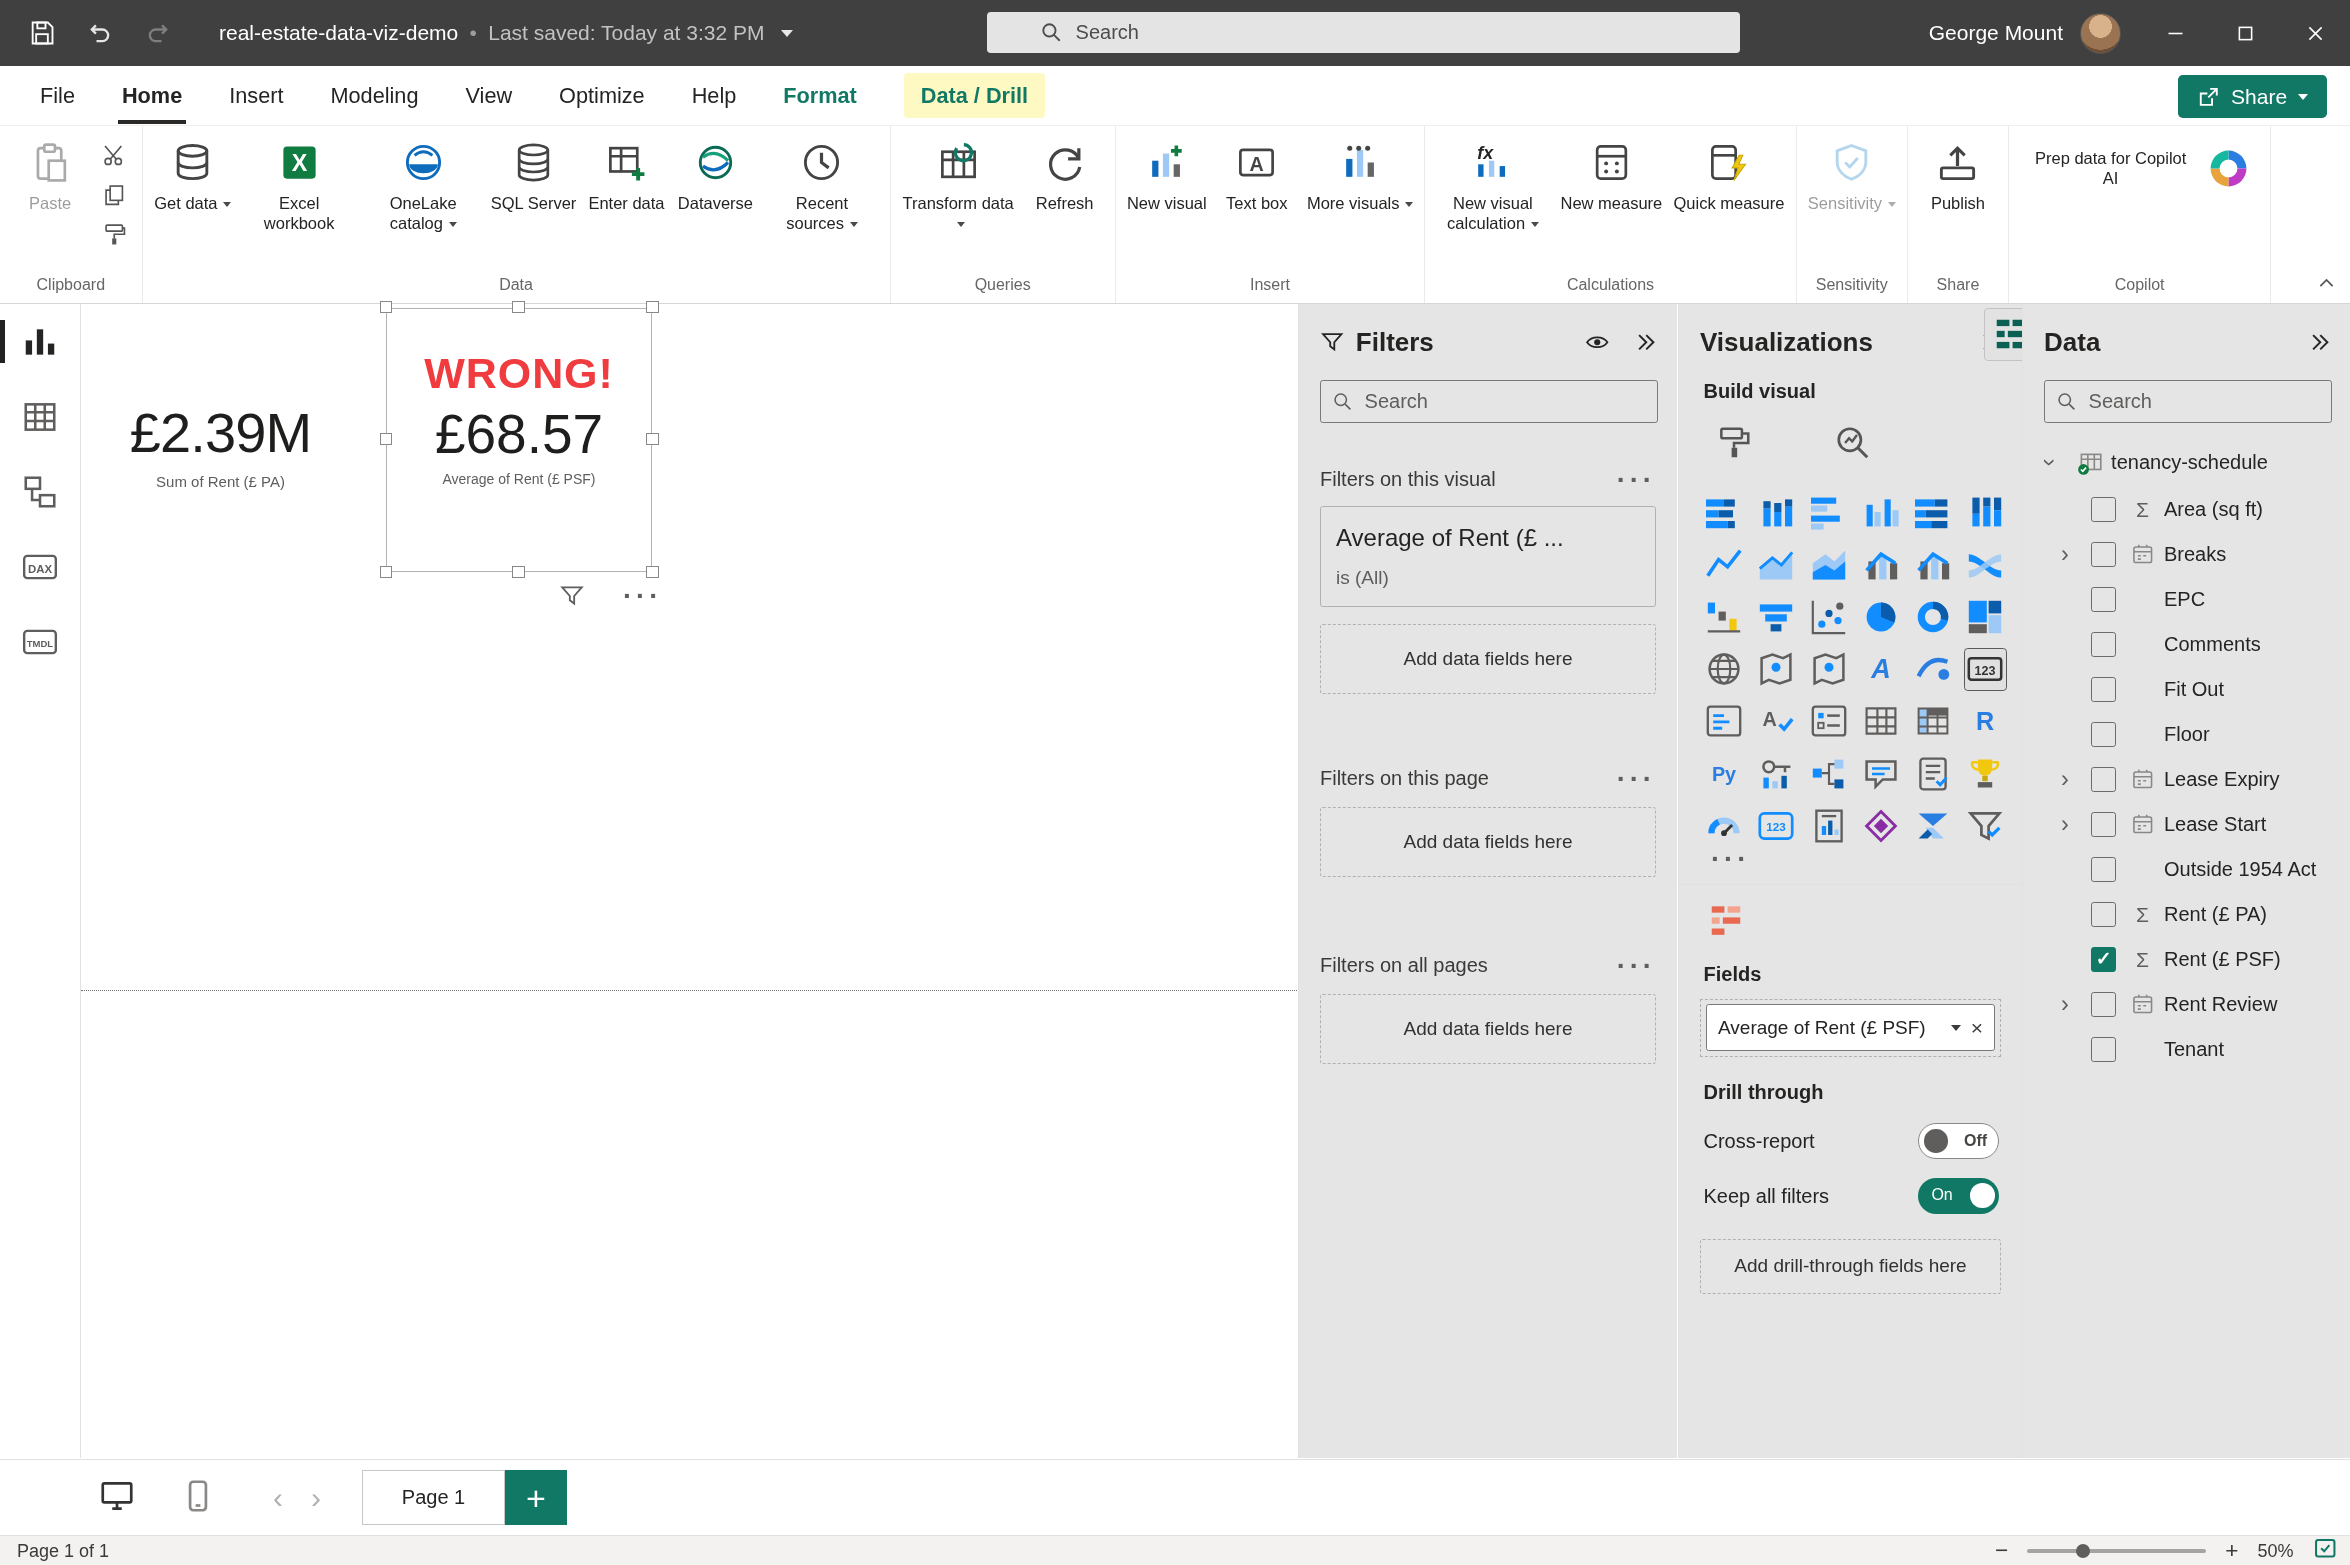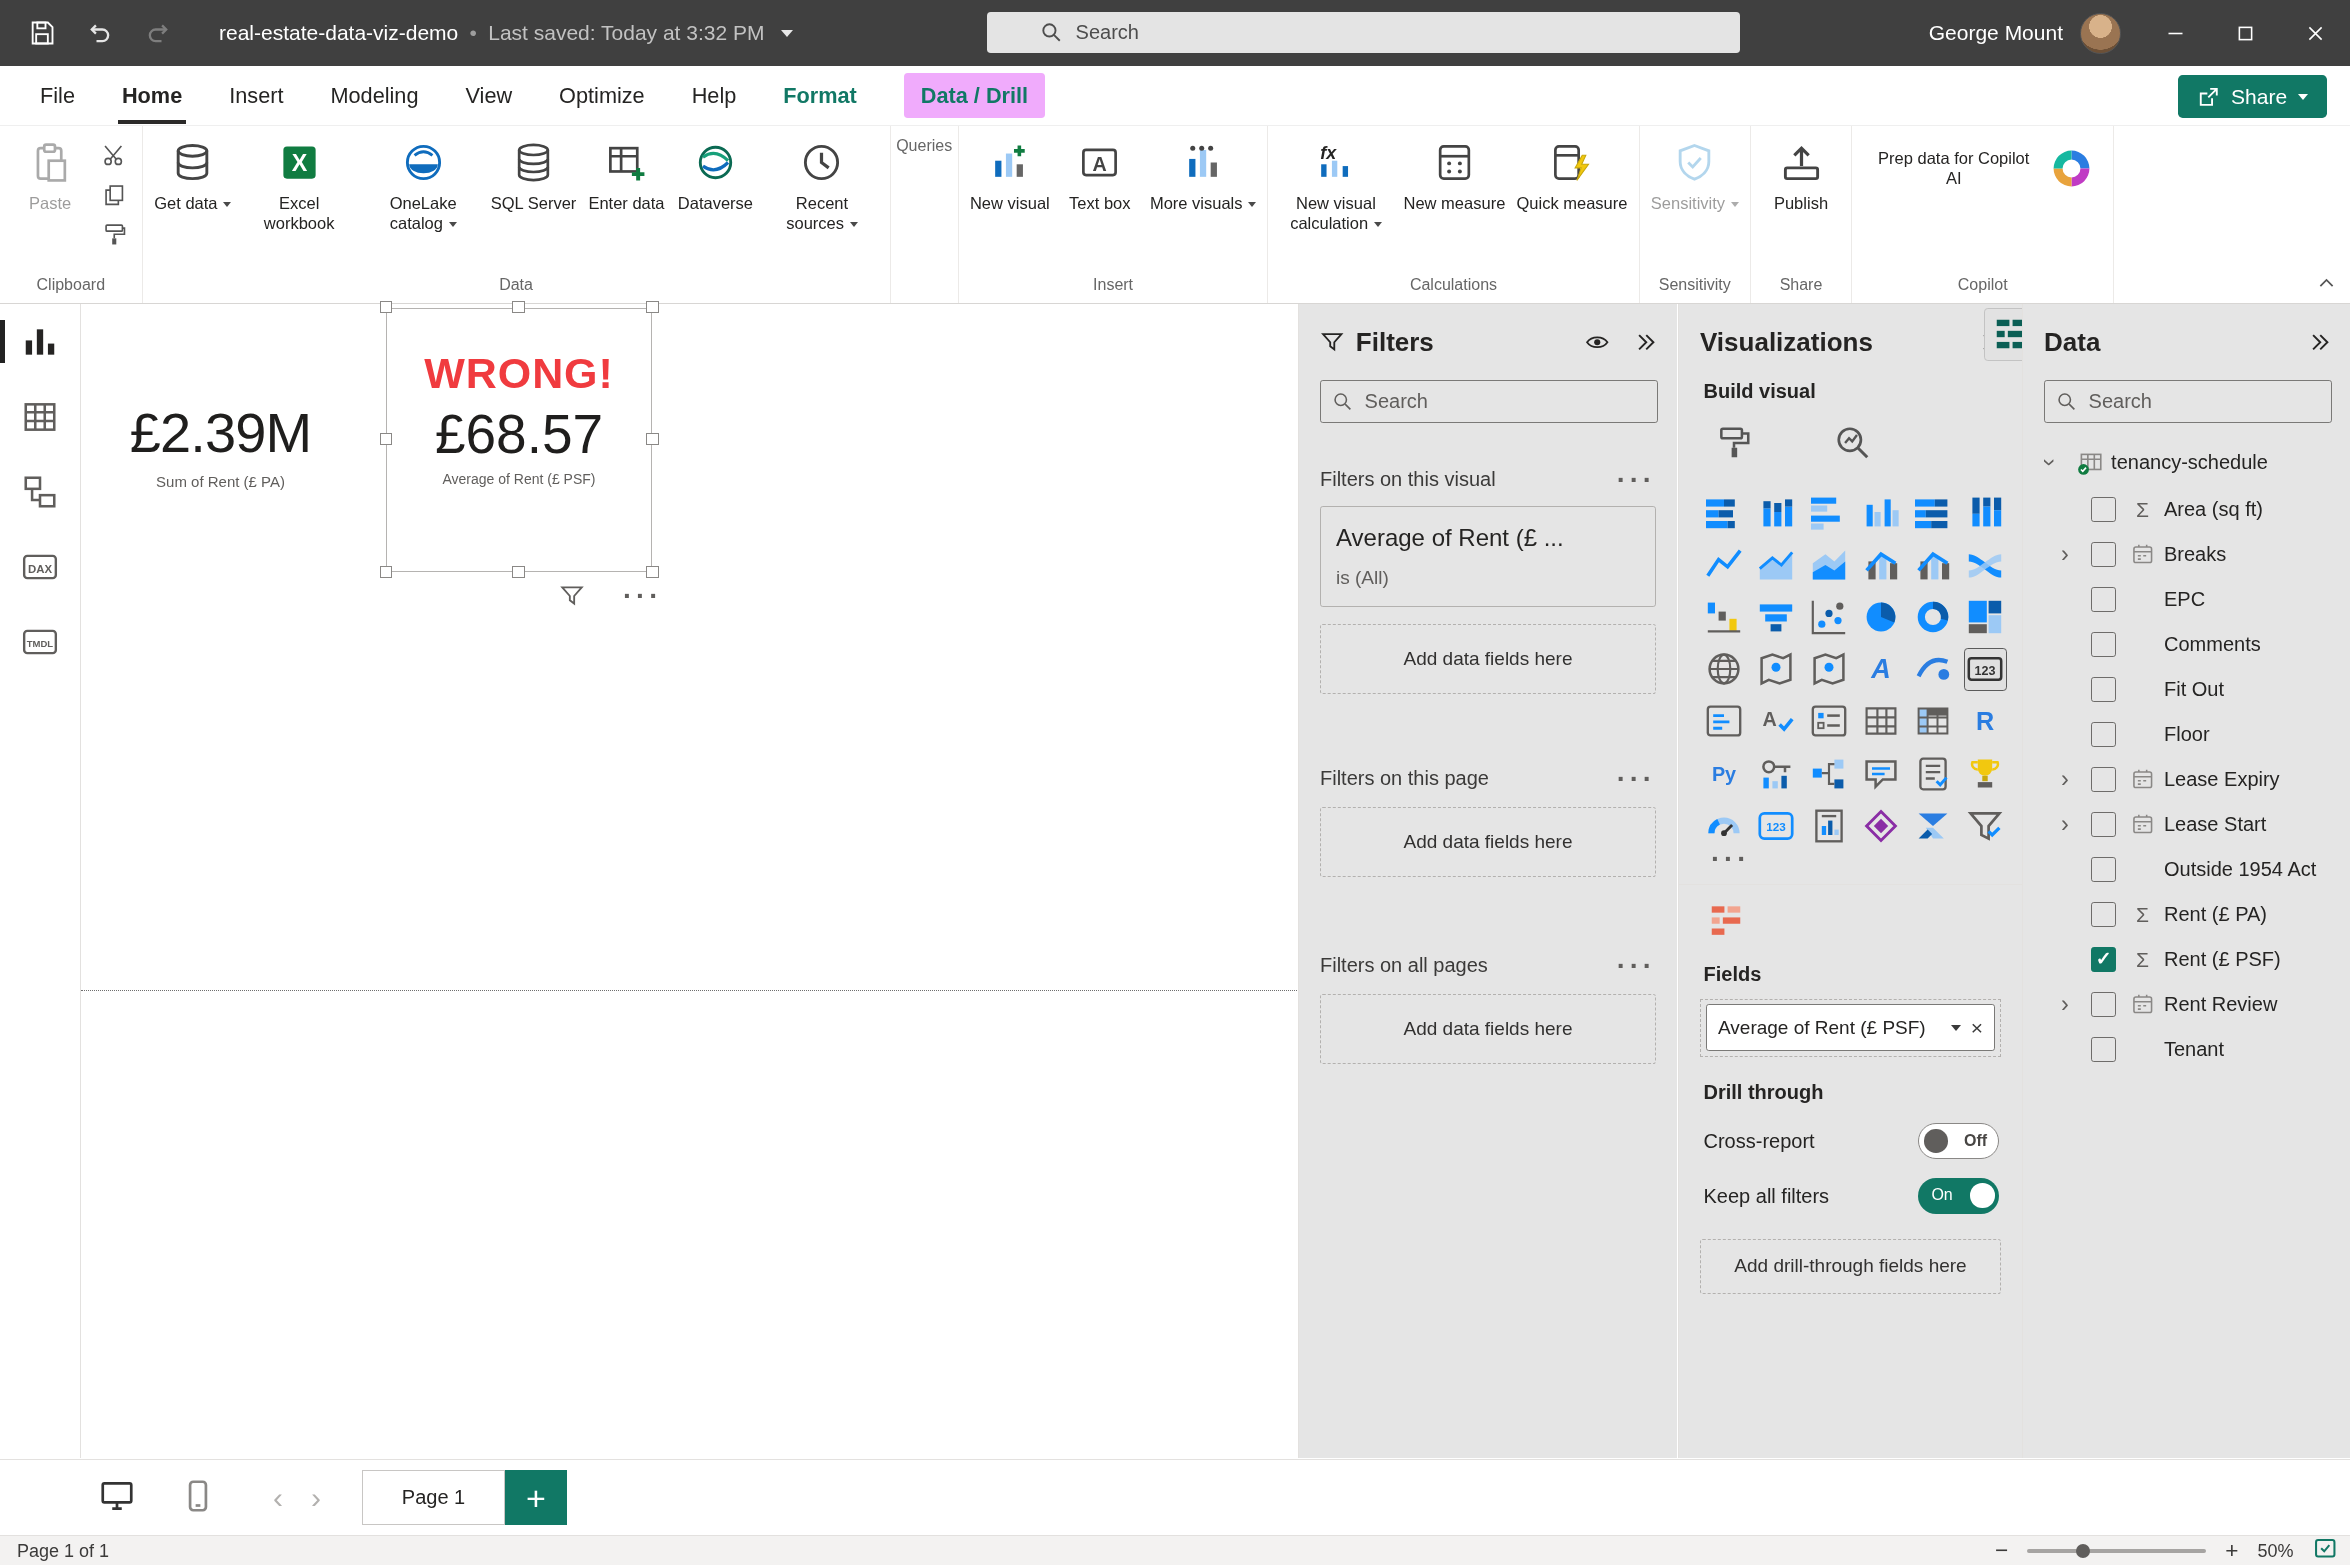--- a/index.html
+++ b/index.html
@@ -38,7 +38,7 @@
   .mtab.active{font-weight:bold;}
   .mtab.active::after{content:"";position:absolute;left:-3.8px;right:-3.8px;bottom:-15px;height:3.8px;background:#2b2a29;}
   .mtab.ctx{color:var(--accent);font-weight:bold;}
-  .mtab.ctxbox{background:#f0abfc;padding:9.4px 17px;border-radius:3.8px;}
+  .mtab.ctxbox{background:#fef9c3;padding:9.4px 17px;border-radius:3.8px;}
   .share-btn{position:absolute;right:22.6px;top:9.4px;height:43px;background:var(--accent);color:#fff;
              border-radius:4.7px;display:flex;align-items:center;gap:11.3px;padding:0 19px;font-size:21px;}
   .share-btn svg{width:22.6px;height:22.6px;}

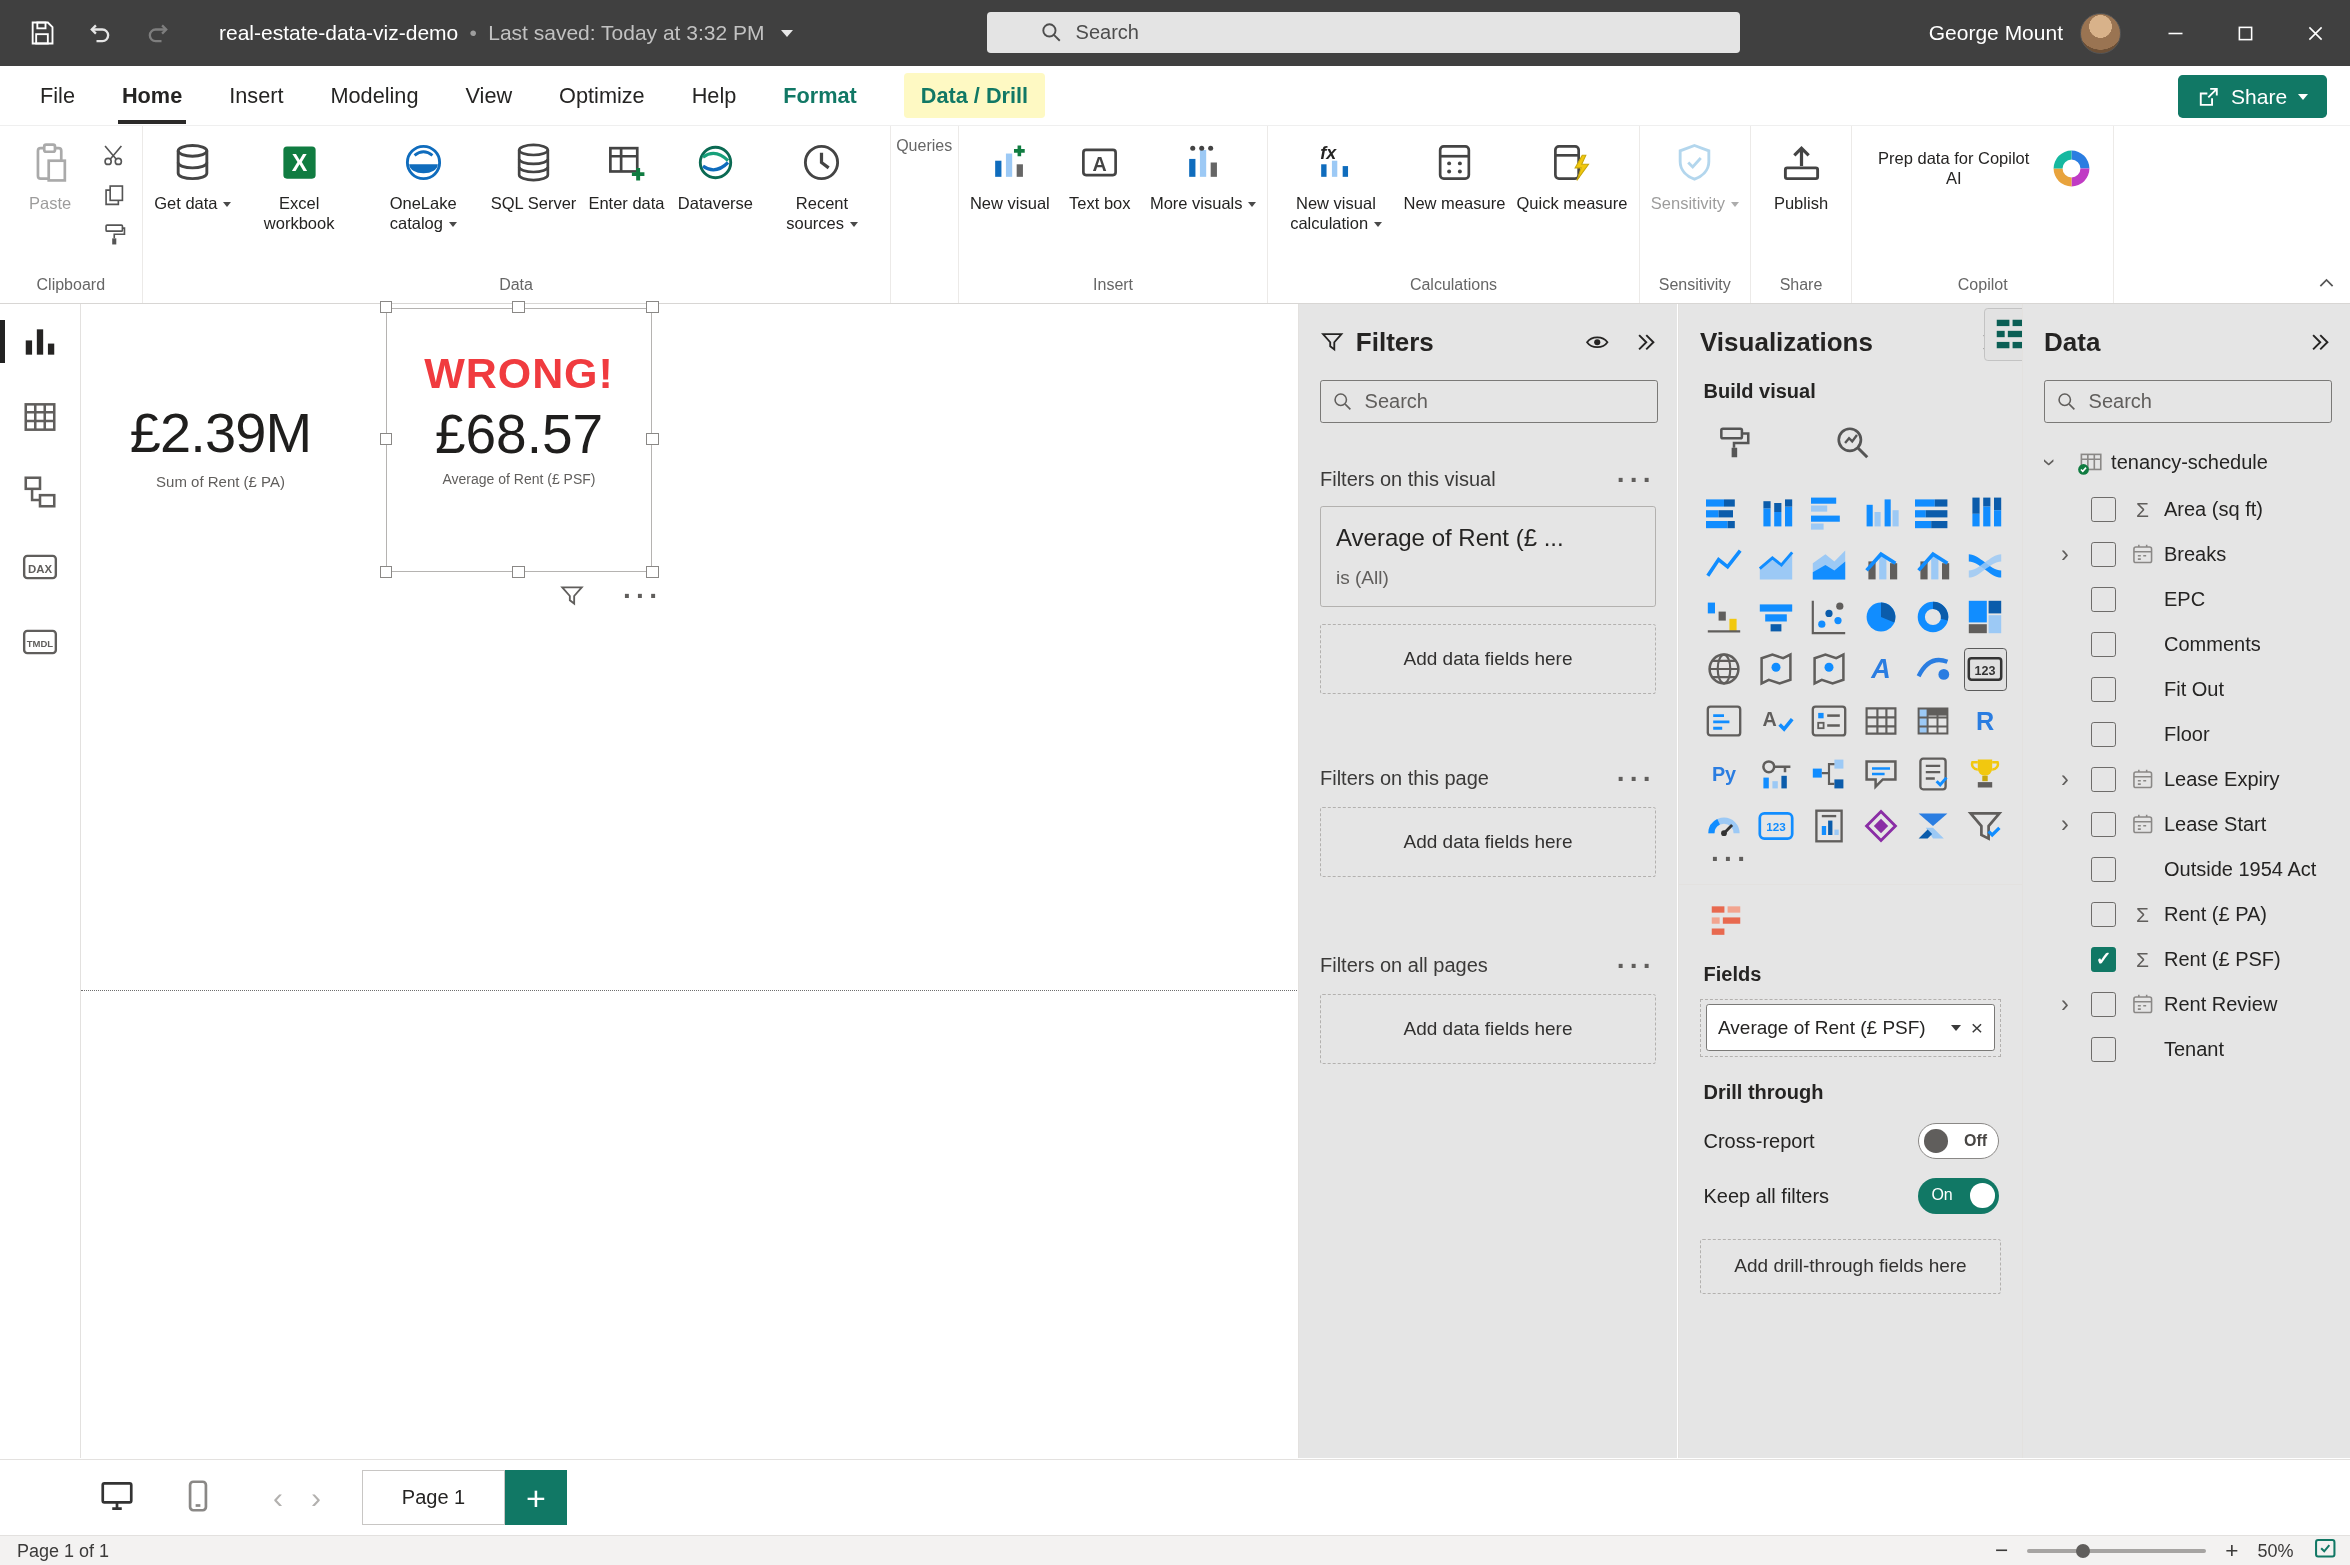--- a/index.html
+++ b/index.html
@@ -357,6 +357,23 @@
     </div>
 
     <div class="rgroup">
+      <div class="rrow">
+        <div class="rbtn has-caret">
+          <svg viewBox="0 0 24 24">
+              <rect x="3" y="6" width="18" height="14" fill="none" stroke="#444" stroke-width="1.5"></rect>
+              <path d="M3 10.5 h18 M9 6 v14 M15 6 v14" stroke="#444" stroke-width="1.5"></path>
+              <path d="M15 2 a4.5 4.5 0 1 1 -4 2" fill="none" stroke="#117865" stroke-width="1.8"></path>
+            </svg>
+          <span class="rlabel">Transform data</span>
+        </div>
+        <div class="rbtn">
+          <svg viewBox="0 0 24 24">
+              <path d="M20 4 v6 h-6" fill="none" stroke="#444" stroke-width="1.8"></path>
+              <path d="M20 10 A8.2 8.2 0 1 0 20.5 14.5" fill="none" stroke="#444" stroke-width="1.8"></path>
+            </svg>
+          <span class="rlabel">Refresh</span>
+        </div>
+      </div>
       <div class="rglabel">Queries</div>
     </div>
 

